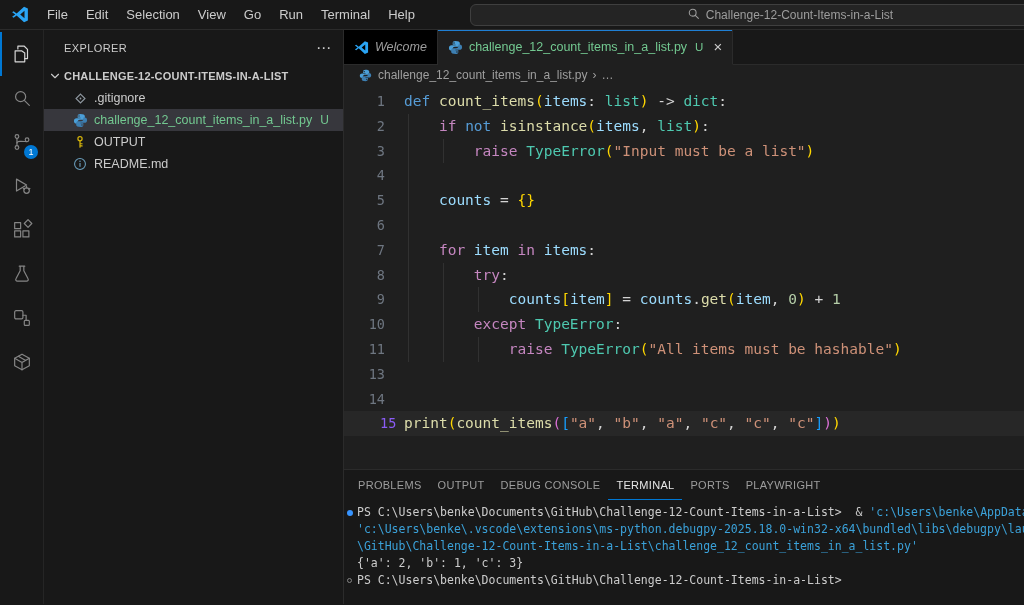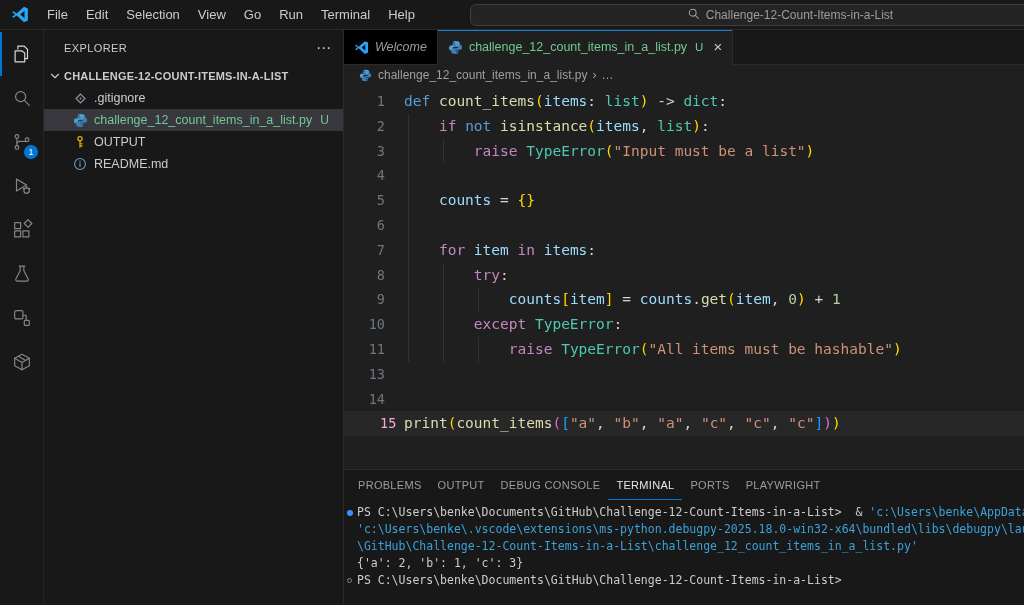--- a/index.html
+++ b/index.html
@@ -58,7 +58,7 @@
   .code-line{display:flex;height:24.8px;white-space:pre;}
   .code-line.active-line{background:rgba(255,255,255,0.04);}
   .ln{width:41px;text-align:right;color:#6e7681;flex:none;font-size:13.5px;}
-  .code-line.active-line .ln{color:#f9a8d4;padding-left:36px;}
+  .code-line.active-line .ln{color:#8b5cf6;padding-left:36px;}
   .lc{margin-left:19px;position:relative;white-space:pre;}
   .guide{position:absolute;top:0;bottom:0;width:1px;background:#313131;}
   

